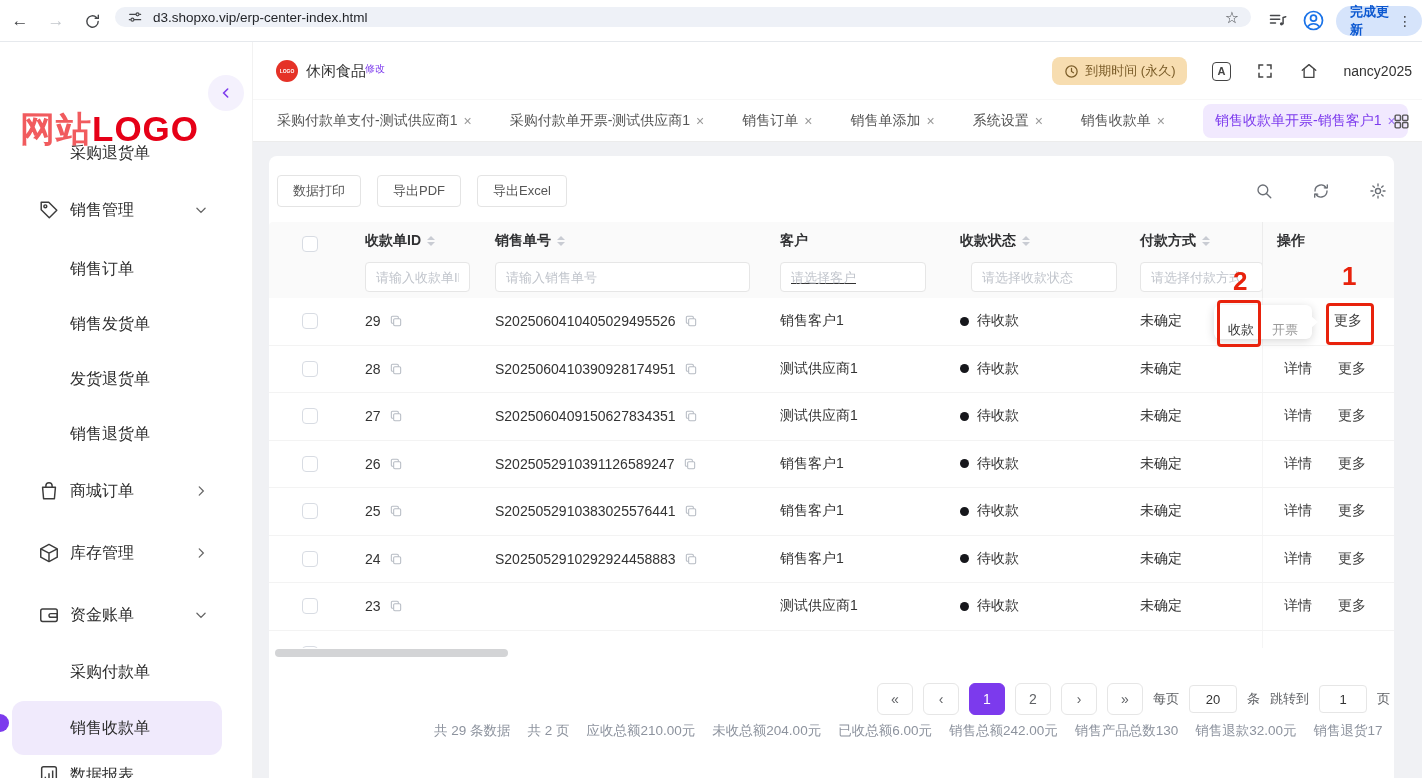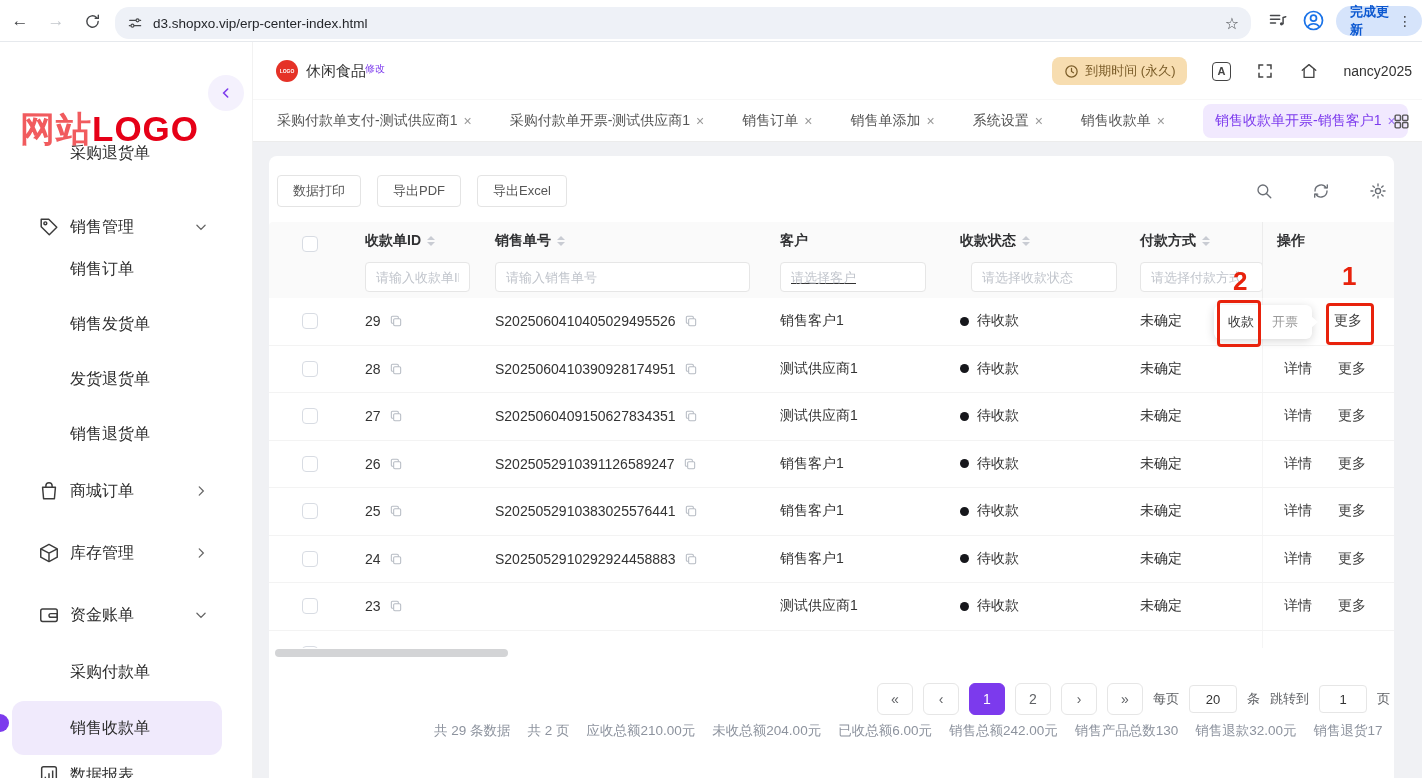--- a/index.html
+++ b/index.html
@@ -17,7 +17,7 @@
   .nav-back { left:8px; }
   .nav-fwd  { left:44px; color:#c3c7cc; }
   .nav-reload { left:80px; }
-  .omnibox { position:absolute; left:115px; top:7px; width:1136px; height:16px; border-radius:14px; background:#eef1f7; display:flex; align-items:center; padding:16px 12px; }
+  .omnibox { position:absolute; left:115px; top:7px; width:1136px; height:16px; border-radius:14px; background:#eef1f7; display:flex; align-items:center; padding:10px 12px; }
   .omni-url { flex:1; margin-left:10px; font-size:13.5px; color:#24262a; }
   .omni-star { font-size:16px; color:#4b4e52; cursor:pointer; }
   .tune-ic, .media-ic, .profile-ic { color:#46484b; }

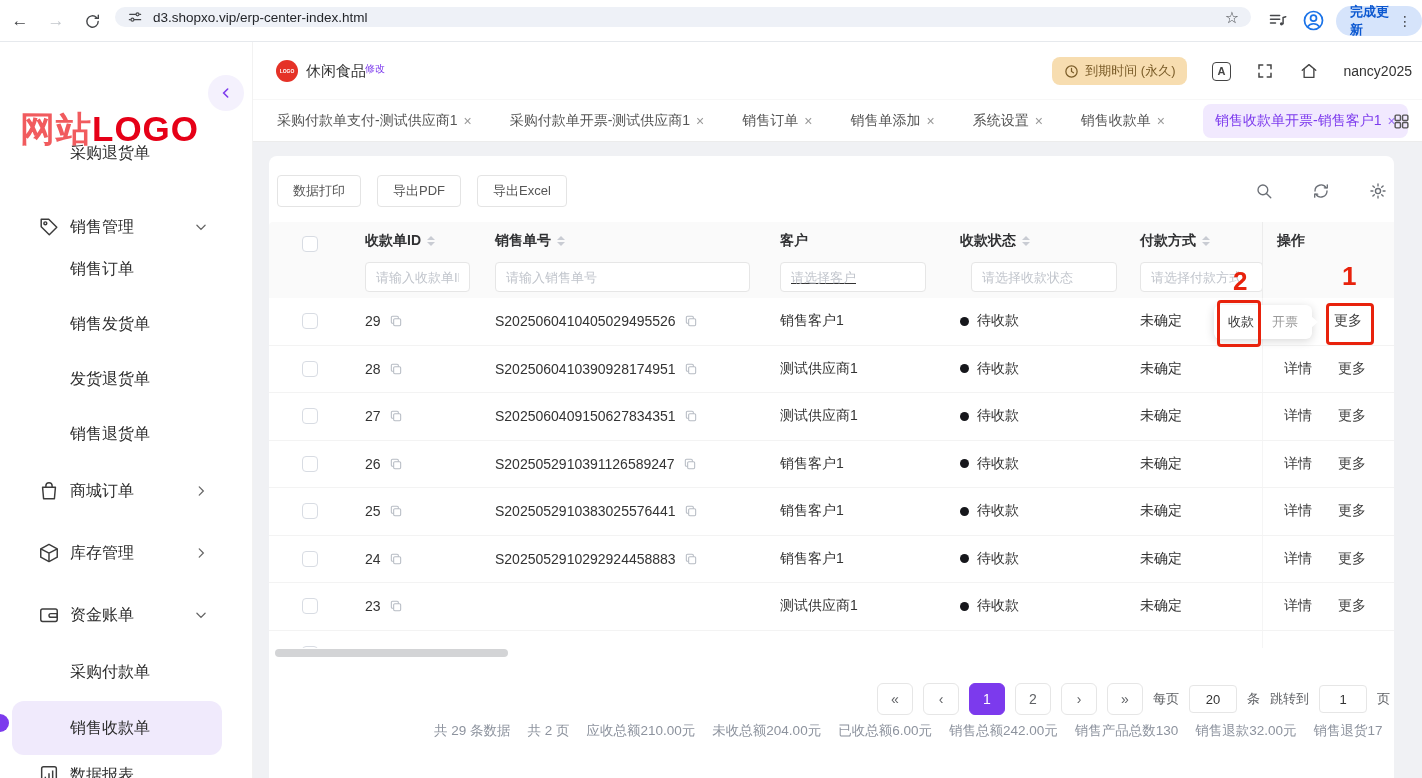--- a/index.html
+++ b/index.html
@@ -177,7 +177,7 @@
         <div class="side-item" style="top: 91px;">
           <span class="side-label">采购退货单</span>
         </div>
-        <div class="side-item" style="top: 165px; text-align: right;">
+        <div class="side-item" style="top: 148px; text-align: right;">
           <span class="s-icon">
             <svg width="22" height="22" viewBox="0 0 24 24" fill="none" stroke="currentColor" stroke-width="1.6" stroke-linejoin="round">
               <path d="M3.5 3.5h8.2l8.8 8.8-8.2 8.2-8.8-8.8V3.5z"></path>

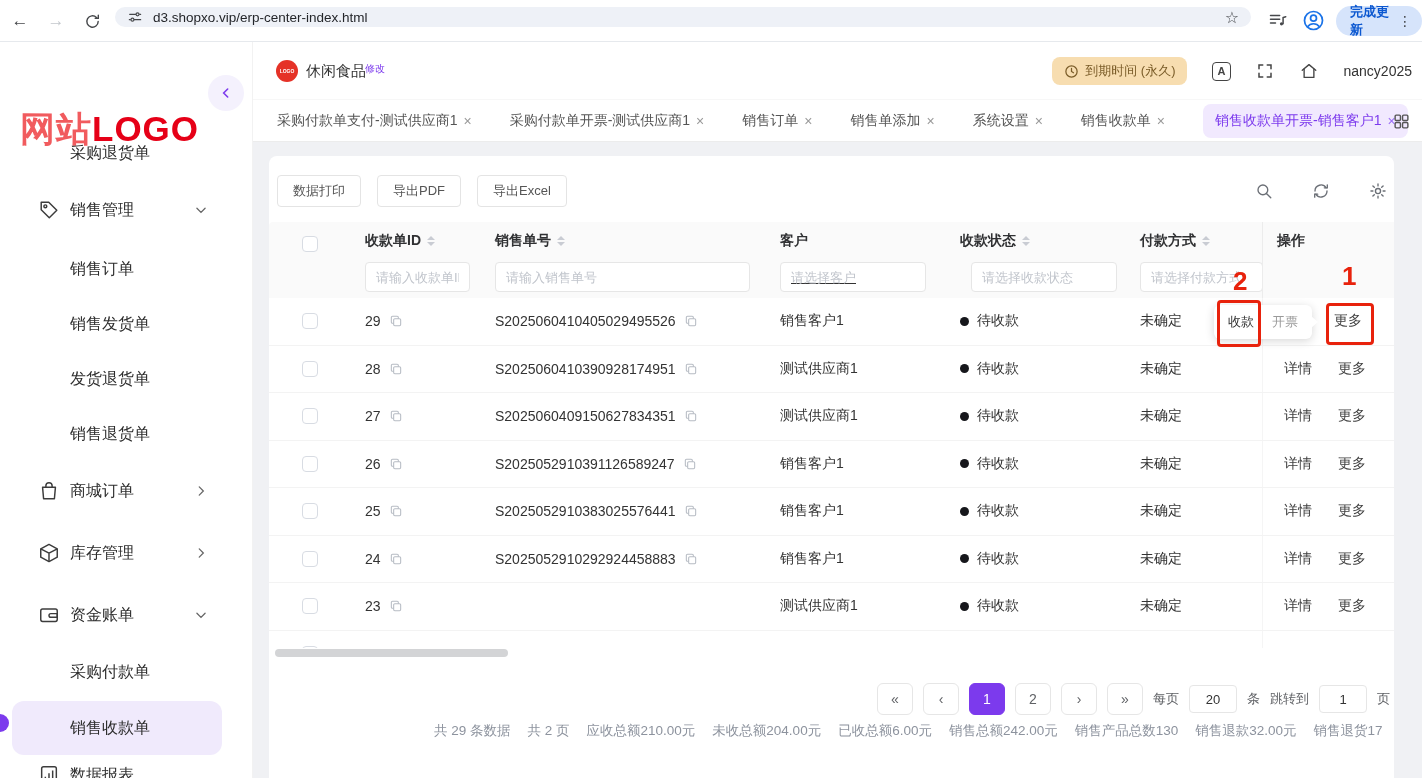--- a/index.html
+++ b/index.html
@@ -93,7 +93,7 @@
   .cbx { width:16px; height:16px; border:1px solid #d8dce3; border-radius:4px; background:#fff; display:inline-block; cursor:pointer; }
   .copy-ic { width:14px; height:14px; color:#b7bcc4; cursor:pointer; flex:none; }
 
-  .popup { position:absolute; left:945px; top:7px; height:34px; background:#fff; border-radius:6px; box-shadow:0 2px 10px rgba(0,0,0,.16); display:flex; align-items:center; padding:0 14px; gap:18px; font-size:13px; z-index:5; }
+  .popup { position:absolute; left:945px; top:7px; height:34px; background:#fff; border-radius:6px; box-shadow:0 2px 10px rgba(0,0,0,.16); display:flex; align-items:flex-end; padding:0 14px; gap:18px; font-size:13px; z-index:5; }
   .popup::after { content:""; position:absolute; right:-6px; top:11px; border-top:6px solid transparent; border-bottom:6px solid transparent; border-left:7px solid #fff; }
   .p-receive { color:#333; cursor:pointer; }
   .p-invoice { color:#9a9a9a; cursor:pointer; }

